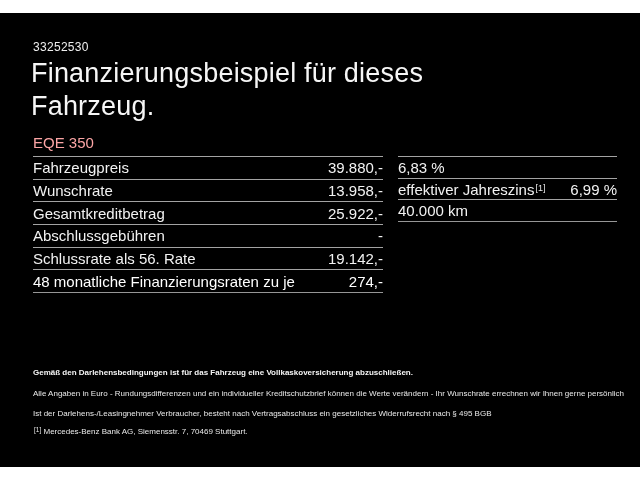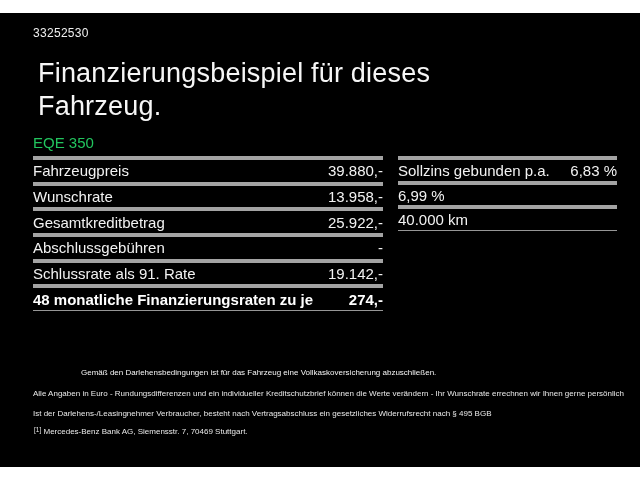--- a/index.html
+++ b/index.html
@@ -17,7 +17,7 @@
     background:#000000;color:#f4f4f4;
   }
   .doc-id{
-    position:absolute;left:33px;top:13px;
+    position:absolute;left:33px;top:27px;
     font-size:12px;letter-spacing:0.3px;color:#efefef;
   }
   .title{

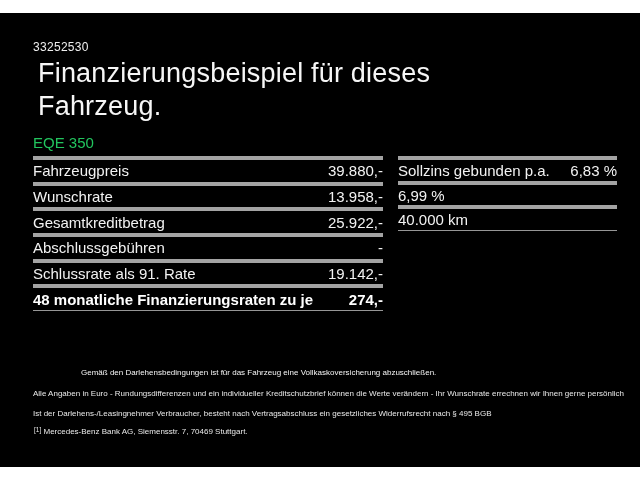--- a/index.html
+++ b/index.html
@@ -21,7 +21,7 @@
     font-size:12px;letter-spacing:0.3px;color:#efefef;
   }
   .title{
-    position:absolute;left:38px;top:44px;
+    position:absolute;left:31px;top:44px;
     font-size:27px;line-height:33px;font-weight:400;color:#f6f6f6;
     letter-spacing:0.2px;
   }

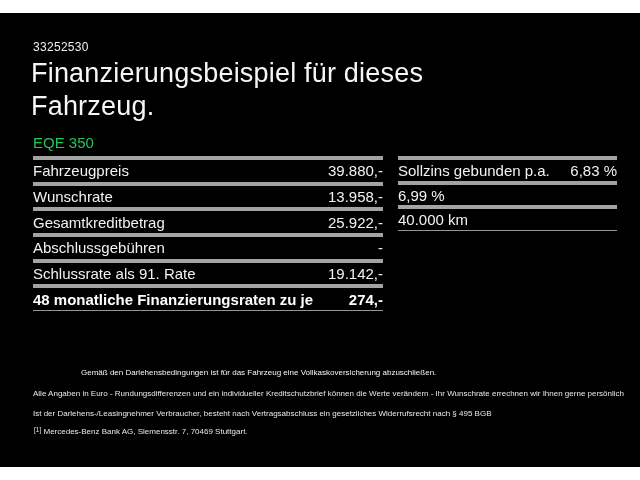--- a/index.html
+++ b/index.html
@@ -27,7 +27,7 @@
   }
   .model{
     position:absolute;left:33px;top:121px;
-    font-size:15px;color:#22c55e;
+    font-size:15px;color:#fca5a5;
   }
   .fin-table{
     position:absolute;top:143px;

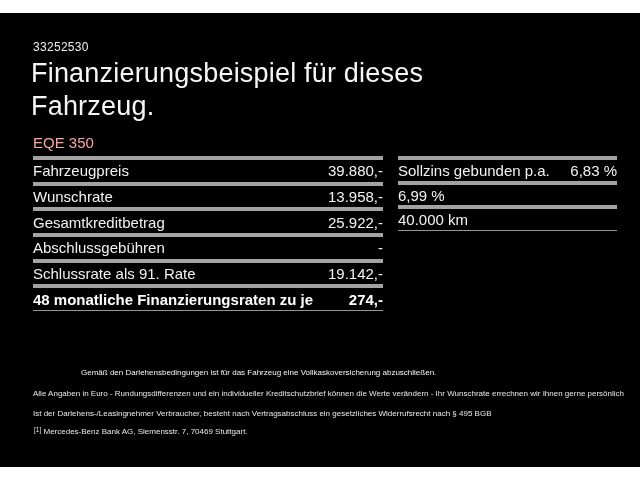--- a/index.html
+++ b/index.html
@@ -37,7 +37,7 @@
   .fin-table.right{left:398px;width:219px;}
   .row{
     display:flex;justify-content:space-between;align-items:center;
-    border-top:4px solid #a3a3a3;
+    border-top:1px solid #a3a3a3;
     font-size:15px;color:#f2f2f2;
   }
   .fin-table.left .row{height:21.7px;}

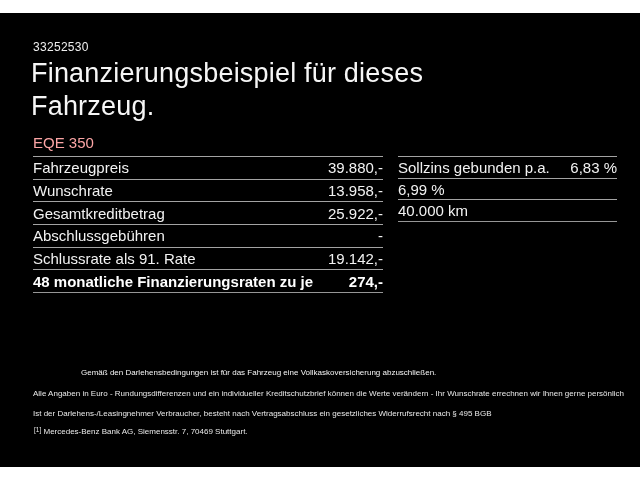--- a/index.html
+++ b/index.html
@@ -101,7 +101,6 @@
 
     <div class="fin-table right">
       <div class="row">
-        <span class="lbl">Sollzins gebunden p.a.</span>
         <span class="val">6,83 %</span>
       </div>
       <div class="row">

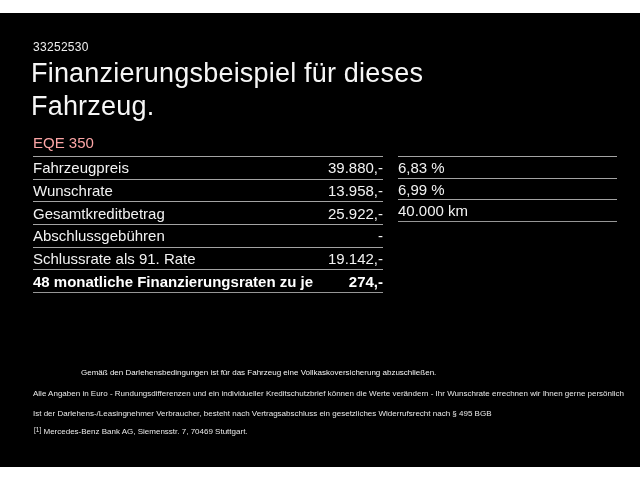--- a/index.html
+++ b/index.html
@@ -104,6 +104,7 @@
         <span class="val">6,83 %</span>
       </div>
       <div class="row">
+        <span class="lbl"><span>effektiver Jahreszins</span><sup class="fn">[1]</sup></span>
         <span class="val">6,99 %</span>
       </div>
       <div class="row">

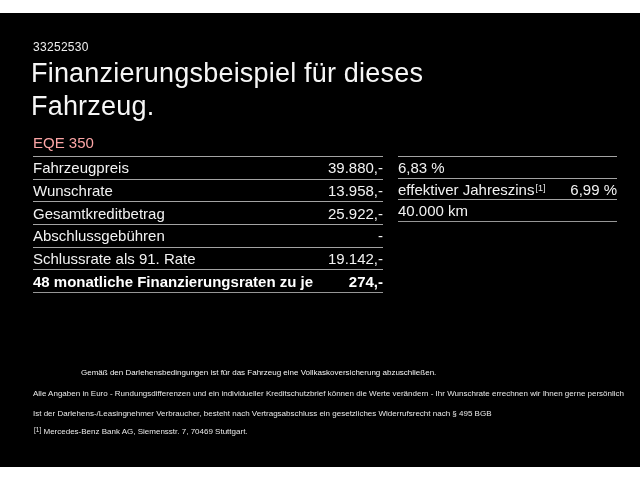--- a/index.html
+++ b/index.html
@@ -90,7 +90,7 @@
         <span class="val">-</span>
       </div>
       <div class="row">
-        <span class="lbl">Schlussrate als 91. Rate</span>
+        <span class="lbl">Schlussrate als 56. Rate</span>
         <span class="val">19.142,-</span>
       </div>
       <div class="row bold">

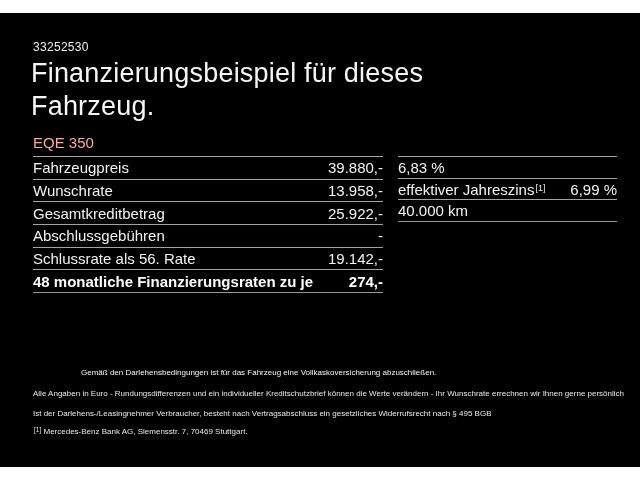--- a/index.html
+++ b/index.html
@@ -44,7 +44,7 @@
   .fin-table.right .row{height:20.7px;}
   .row .lbl{white-space:nowrap;}
   .row .val{white-space:nowrap;text-align:center;}
-  .row.bold{font-weight:700;color:#ffffff;}
+  .row.bold{font-weight:400;color:#ffffff;}
   sup.fn{font-size:9px;vertical-align:4px;margin-left:1px;color:#e9e9e9;}
   .footer{
     position:absolute;left:33px;top:356px;width:595px;

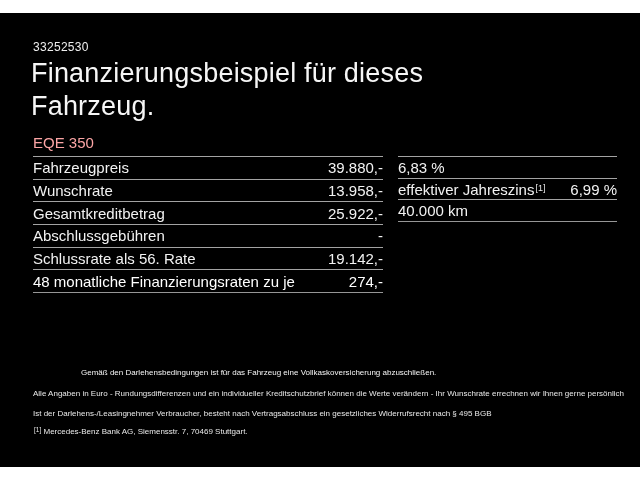--- a/index.html
+++ b/index.html
@@ -50,7 +50,7 @@
     position:absolute;left:33px;top:356px;width:595px;
     color:#e9e9e9;font-size:8px;line-height:8.5px;white-space:nowrap;
   }
-  .footer .f-bold{font-weight:400;color:#f5f5f5;margin-bottom:7px;margin-left:48px;}
+  .footer .f-bold{font-weight:700;color:#f5f5f5;margin-bottom:7px;}
   .footer .f-line{margin-bottom:0.5px;margin-top:12px;}
   .footer .f-note{margin-top:7px;}
   .footer sup.fn{vertical-align:2px;font-size:6.5px;}

